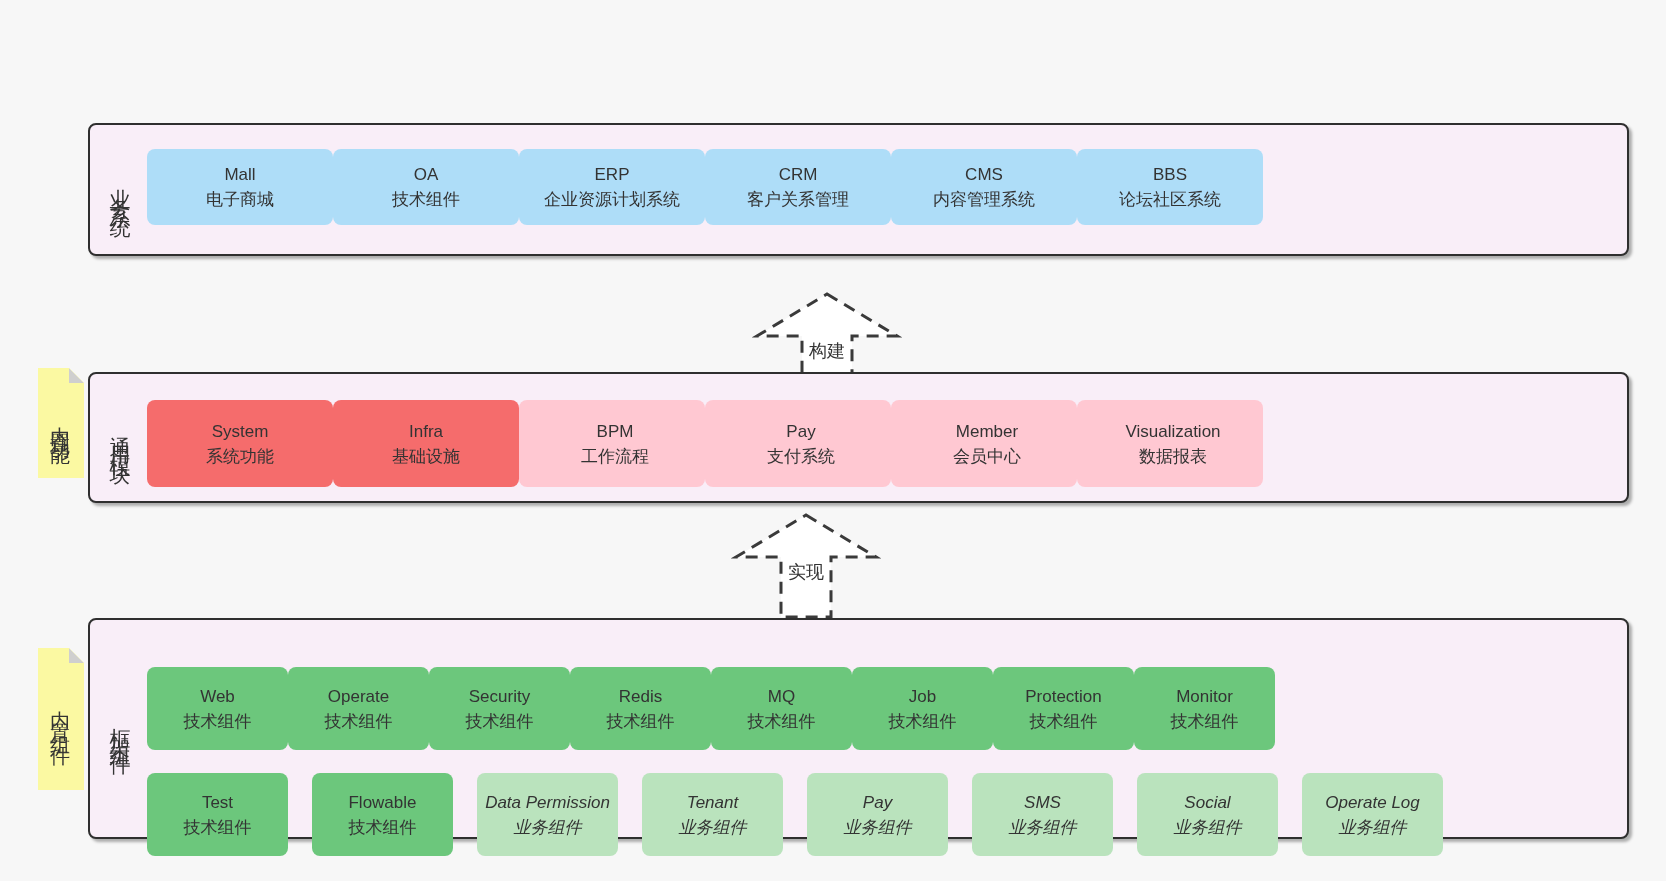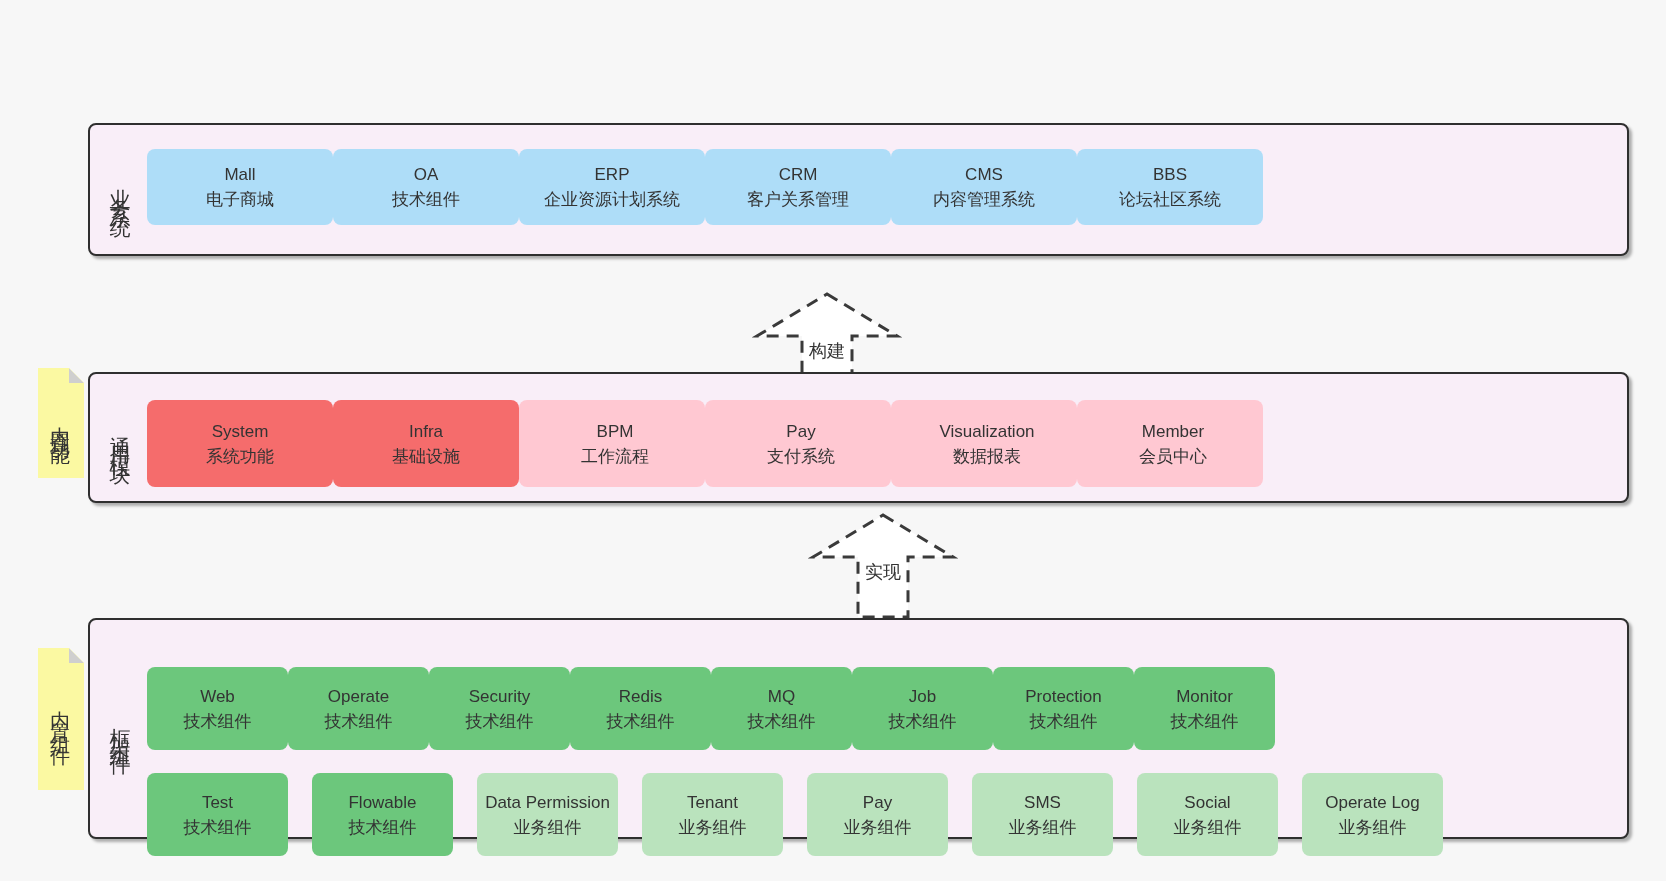--- a/index.html
+++ b/index.html
@@ -158,12 +158,12 @@
       <div>支付系统</div>
     </div>
     <div class="box w6 pink">
+      <div>Member</div>
+      <div>会员中心</div>
+    </div>
+    <div class="box w6 pink">
       <div>Visualization</div>
       <div>数据报表</div>
-    </div>
-    <div class="box w6 pink">
-      <div>Member</div>
-      <div>会员中心</div>
     </div>
   </div>
 </div>

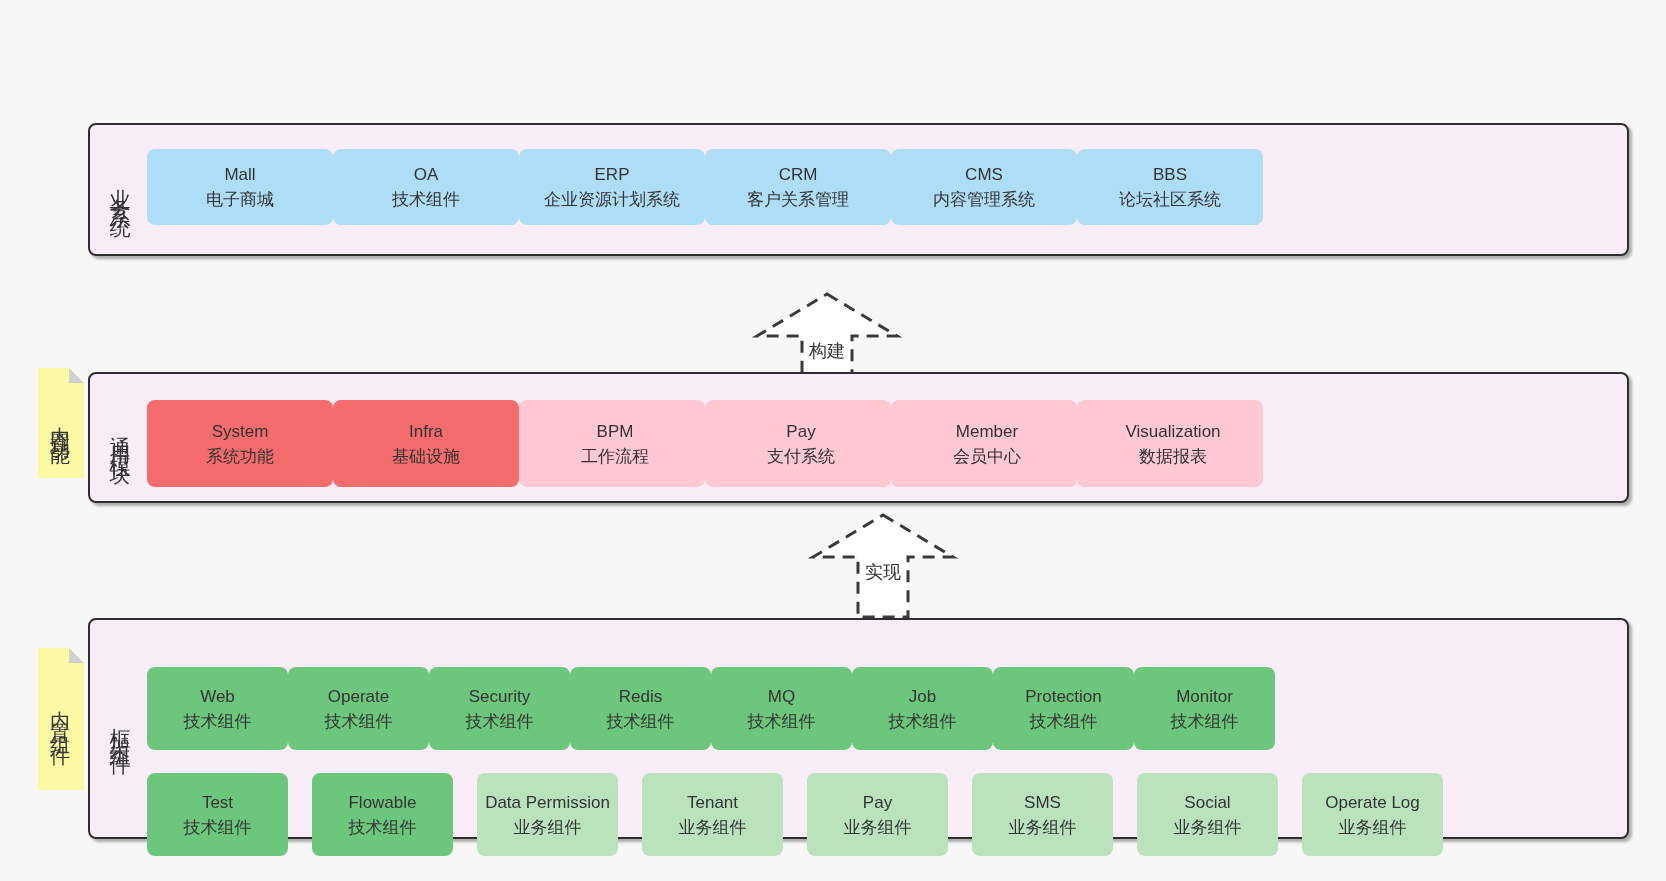--- a/index.html
+++ b/index.html
@@ -63,7 +63,7 @@
   
   .arrow { position:absolute; width:150px; height:108px; }
   #arrow-build     { left:752px; top:256px;margin-top:35px; }
-  #arrow-implement { left:808px; top:512px; }
+  #arrow-implement { left:731px; top:512px; }
   .arrow polygon {
     fill:#ffffff; stroke:#3a3a3a; stroke-width:3;
     stroke-dasharray:12 8;

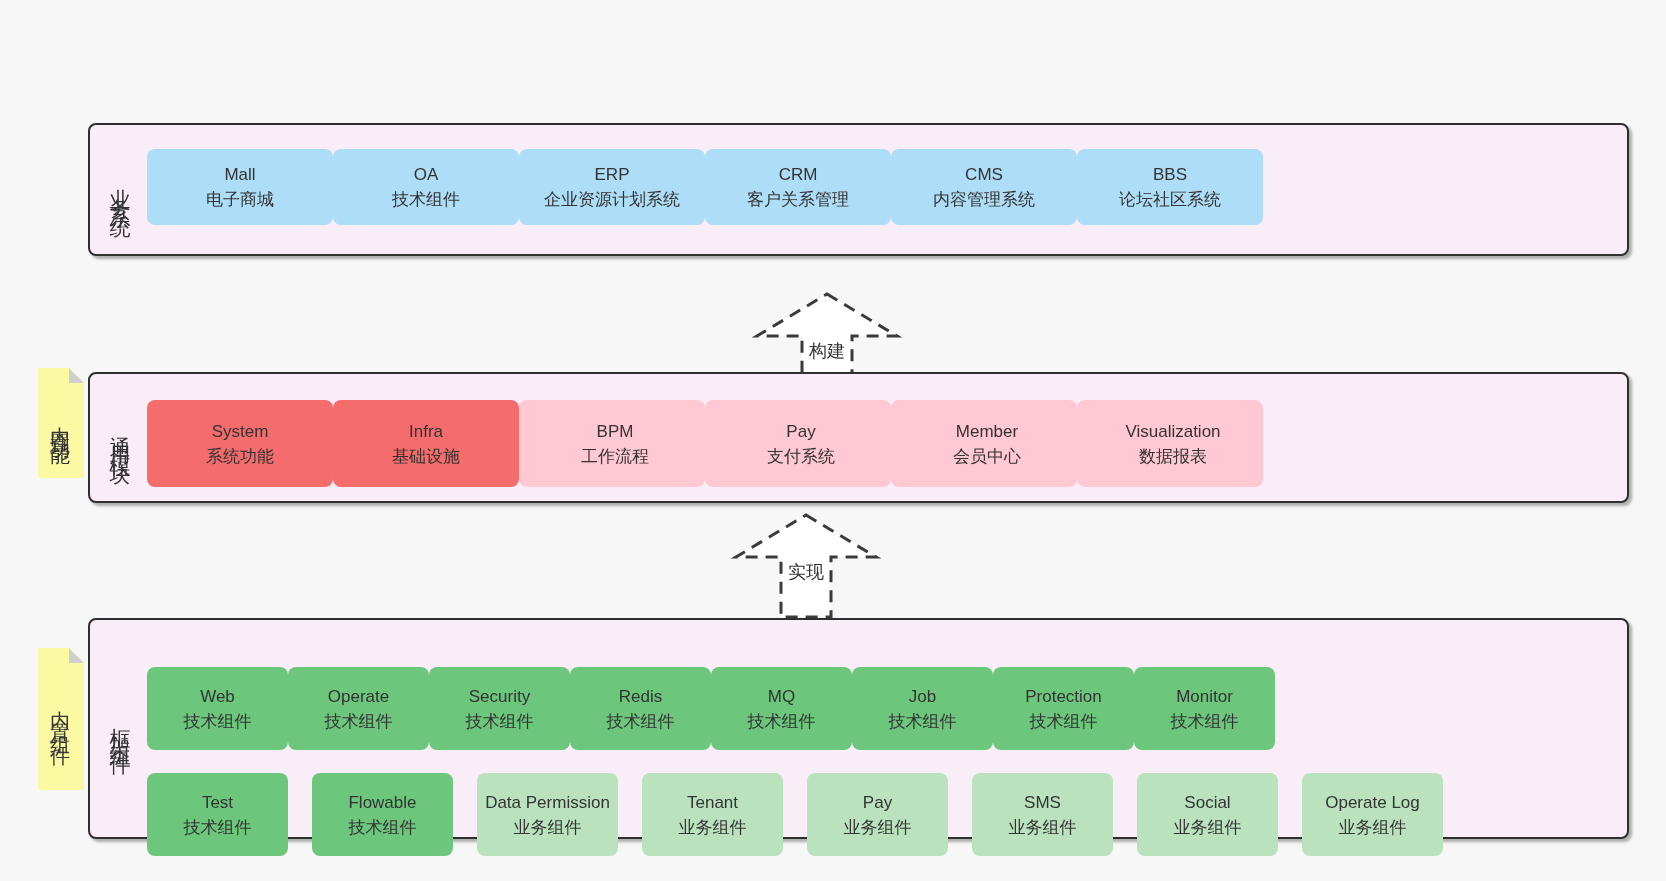--- a/index.html
+++ b/index.html
@@ -58,7 +58,7 @@
   .red         { background:#f56c6c; }
   .pink        { background:#ffc8d2;padding-left:12px; }
   .green       { background:#6cc77c; }
-  .green-light { background:#bae3bd; }
+  .green-light { background:#bae3bd;font-style:italic; }
 
   
   .arrow { position:absolute; width:150px; height:108px; }

